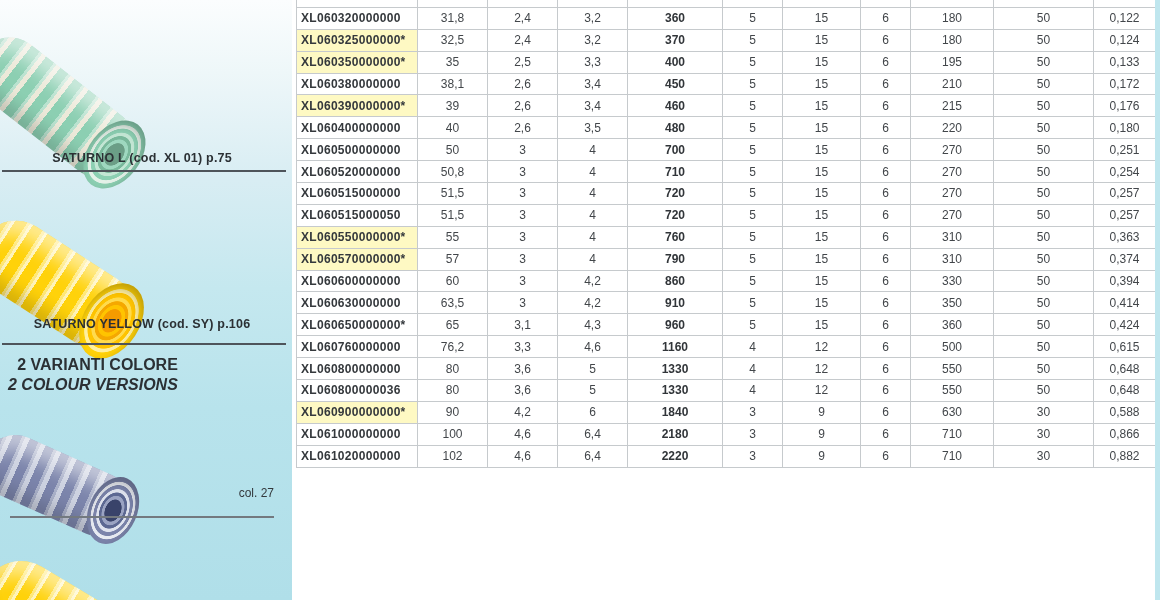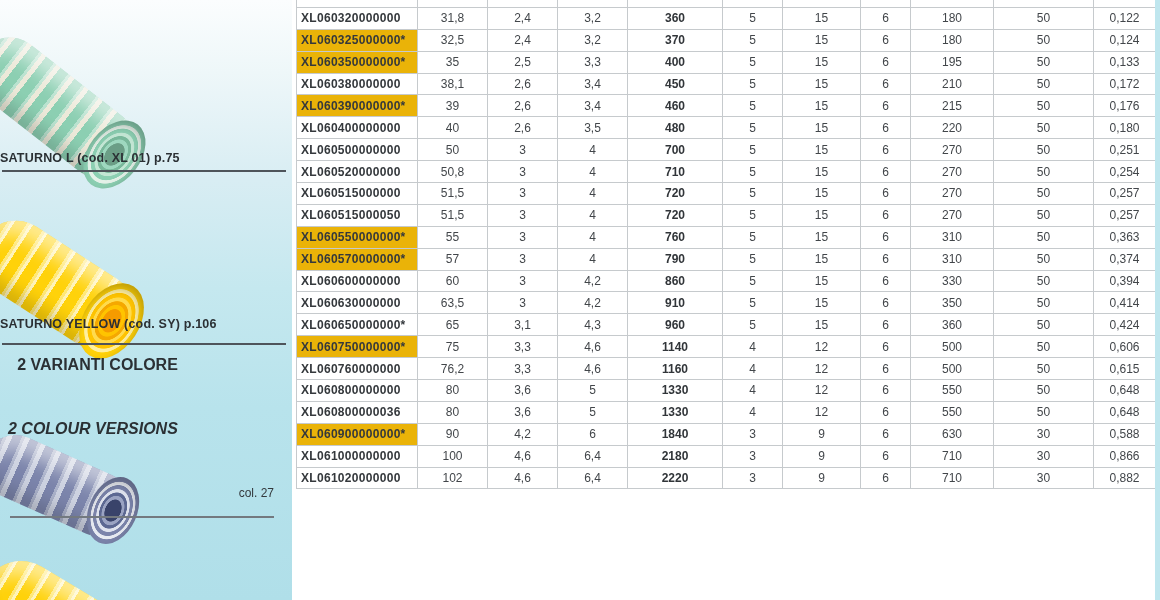--- a/index.html
+++ b/index.html
@@ -98,7 +98,7 @@
     text-align:left; padding-left:4px;
     font-weight:700; font-size:12px; letter-spacing:.3px; color:#34383c;
   }
-  table.spec td.hl { background:#eab308; }
+  table.spec td.hl { background:#fef9c3; }
   table.spec td.b { font-weight:700; color:#313539; }
 </style>
 </head>

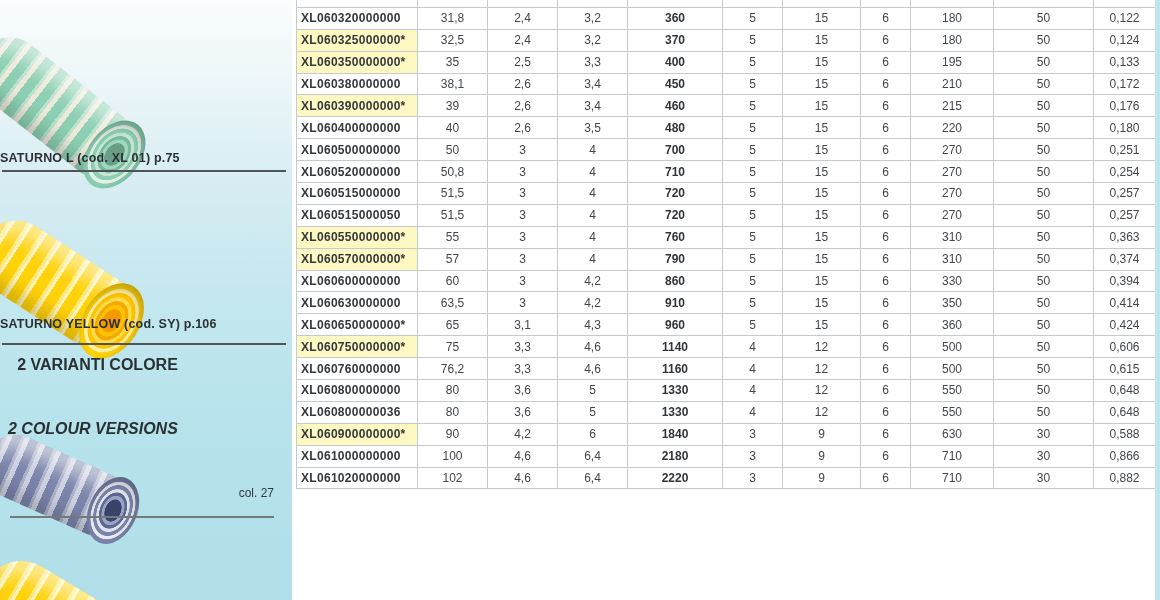--- a/index.html
+++ b/index.html
@@ -17,7 +17,7 @@
     overflow:hidden;
   }
   .caption {
-    position:absolute; left:0; width:284px; text-align:left;
+    position:absolute; left:0; width:284px; text-align:center;
     font-weight:700; font-size:12.5px; letter-spacing:.2px; color:#2b3034;
   }
   .cap1 { top:151px; }

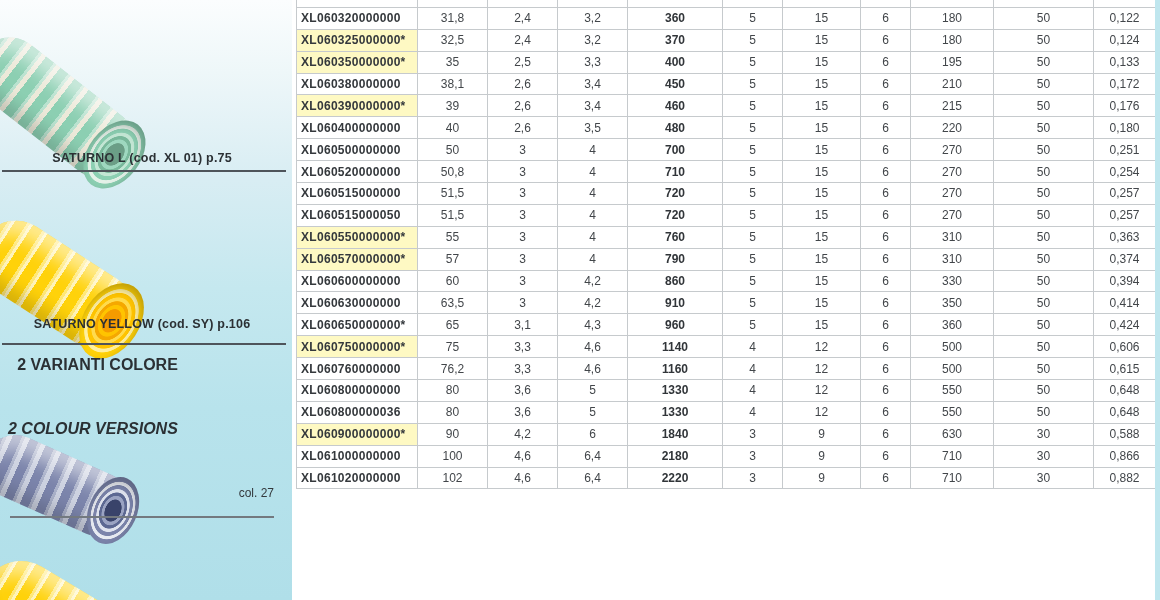--- a/index.html
+++ b/index.html
@@ -359,19 +359,6 @@
           <td>0,424</td>
         </tr>
         <tr>
-          <td class="code hl">XL060750000000*</td>
-          <td>75</td>
-          <td>3,3</td>
-          <td>4,6</td>
-          <td class="b">1140</td>
-          <td>4</td>
-          <td>12</td>
-          <td>6</td>
-          <td>500</td>
-          <td>50</td>
-          <td>0,606</td>
-        </tr>
-        <tr>
           <td class="code">XL060760000000</td>
           <td>76,2</td>
           <td>3,3</td>

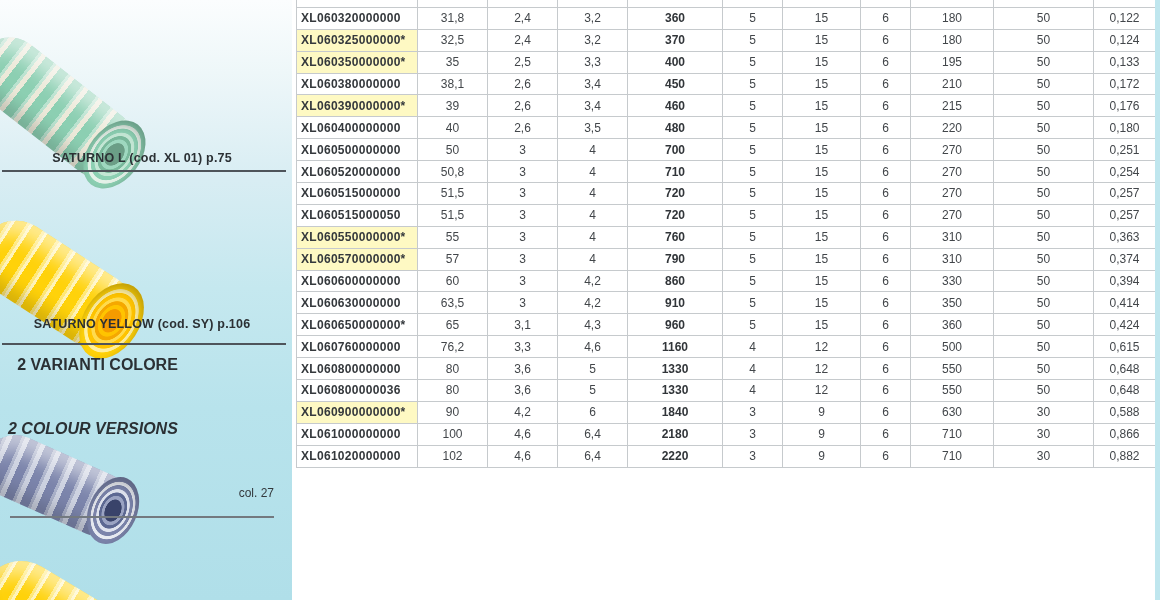--- a/index.html
+++ b/index.html
@@ -28,7 +28,7 @@
   .rule3 { top:516px; left:10px; width:264px; height:2px; background:#73797f; }
   .variants { position:absolute; left:8px; top:355px; color:#2b3034;text-align:right; }
   .variants .v1 { font-weight:700; font-size:16px; line-height:20px; }
-  .variants .v2 { font-weight:700; font-style:italic; font-size:16px; line-height:20px;margin-top:44px; }
+  .variants .v2 { font-weight:700; font-style:italic; font-size:16px; line-height:20px; }
   .colnote {
     position:absolute; top:486px; left:0; width:274px; text-align:right;
     font-size:12px; color:#33383c;

